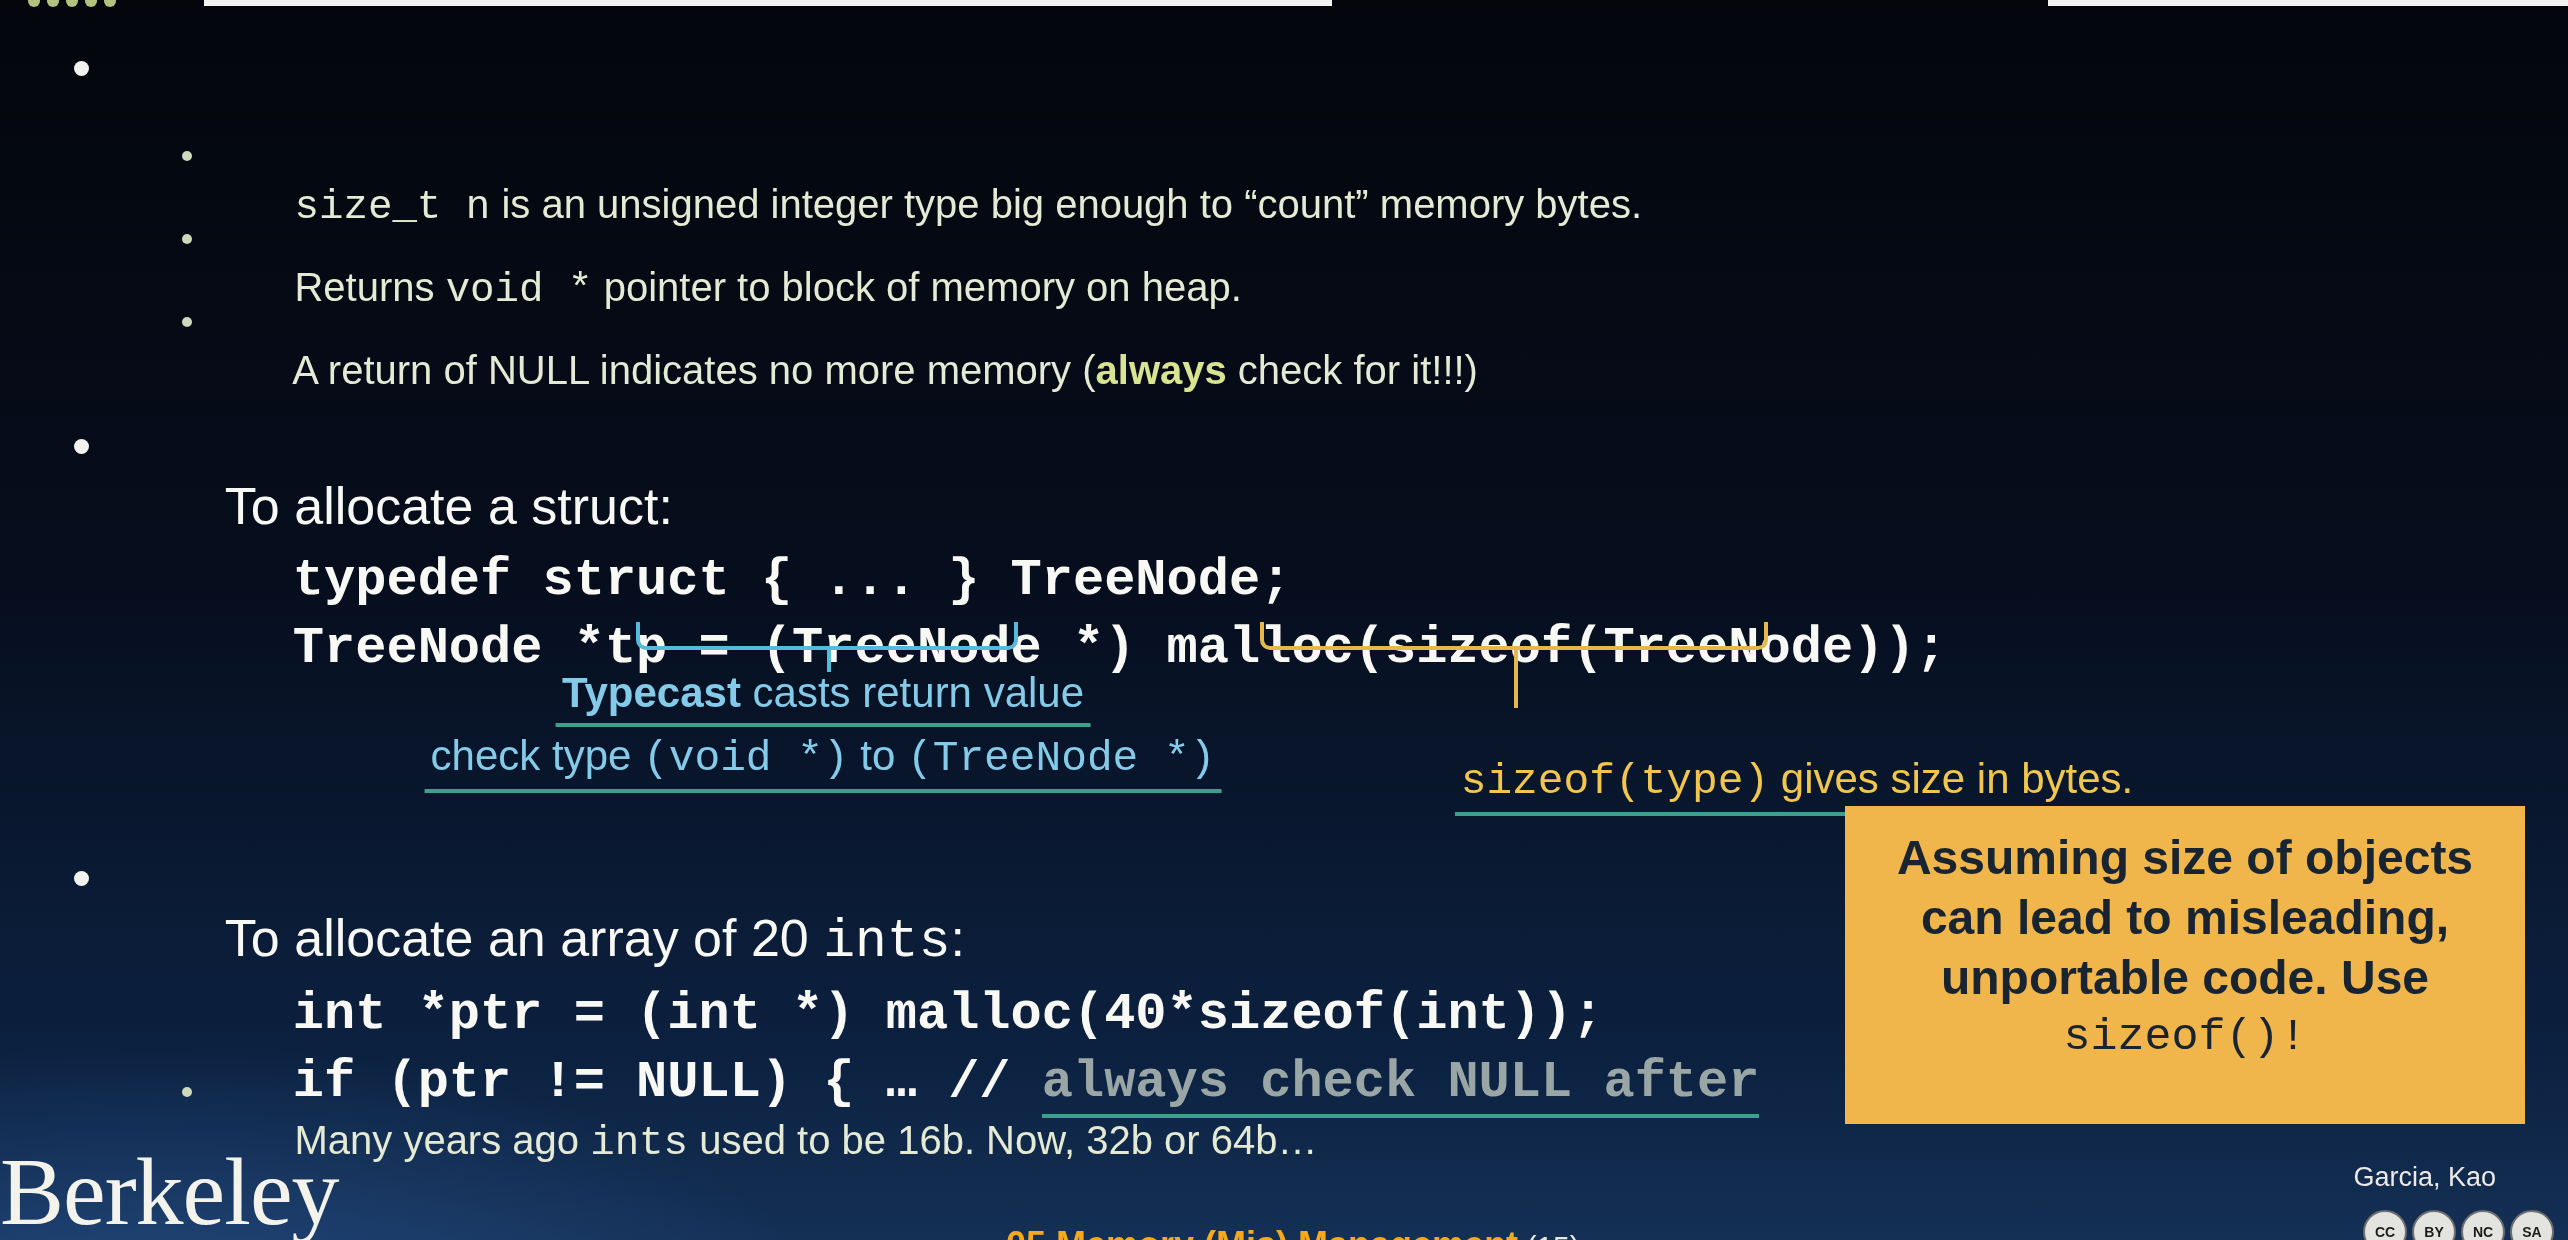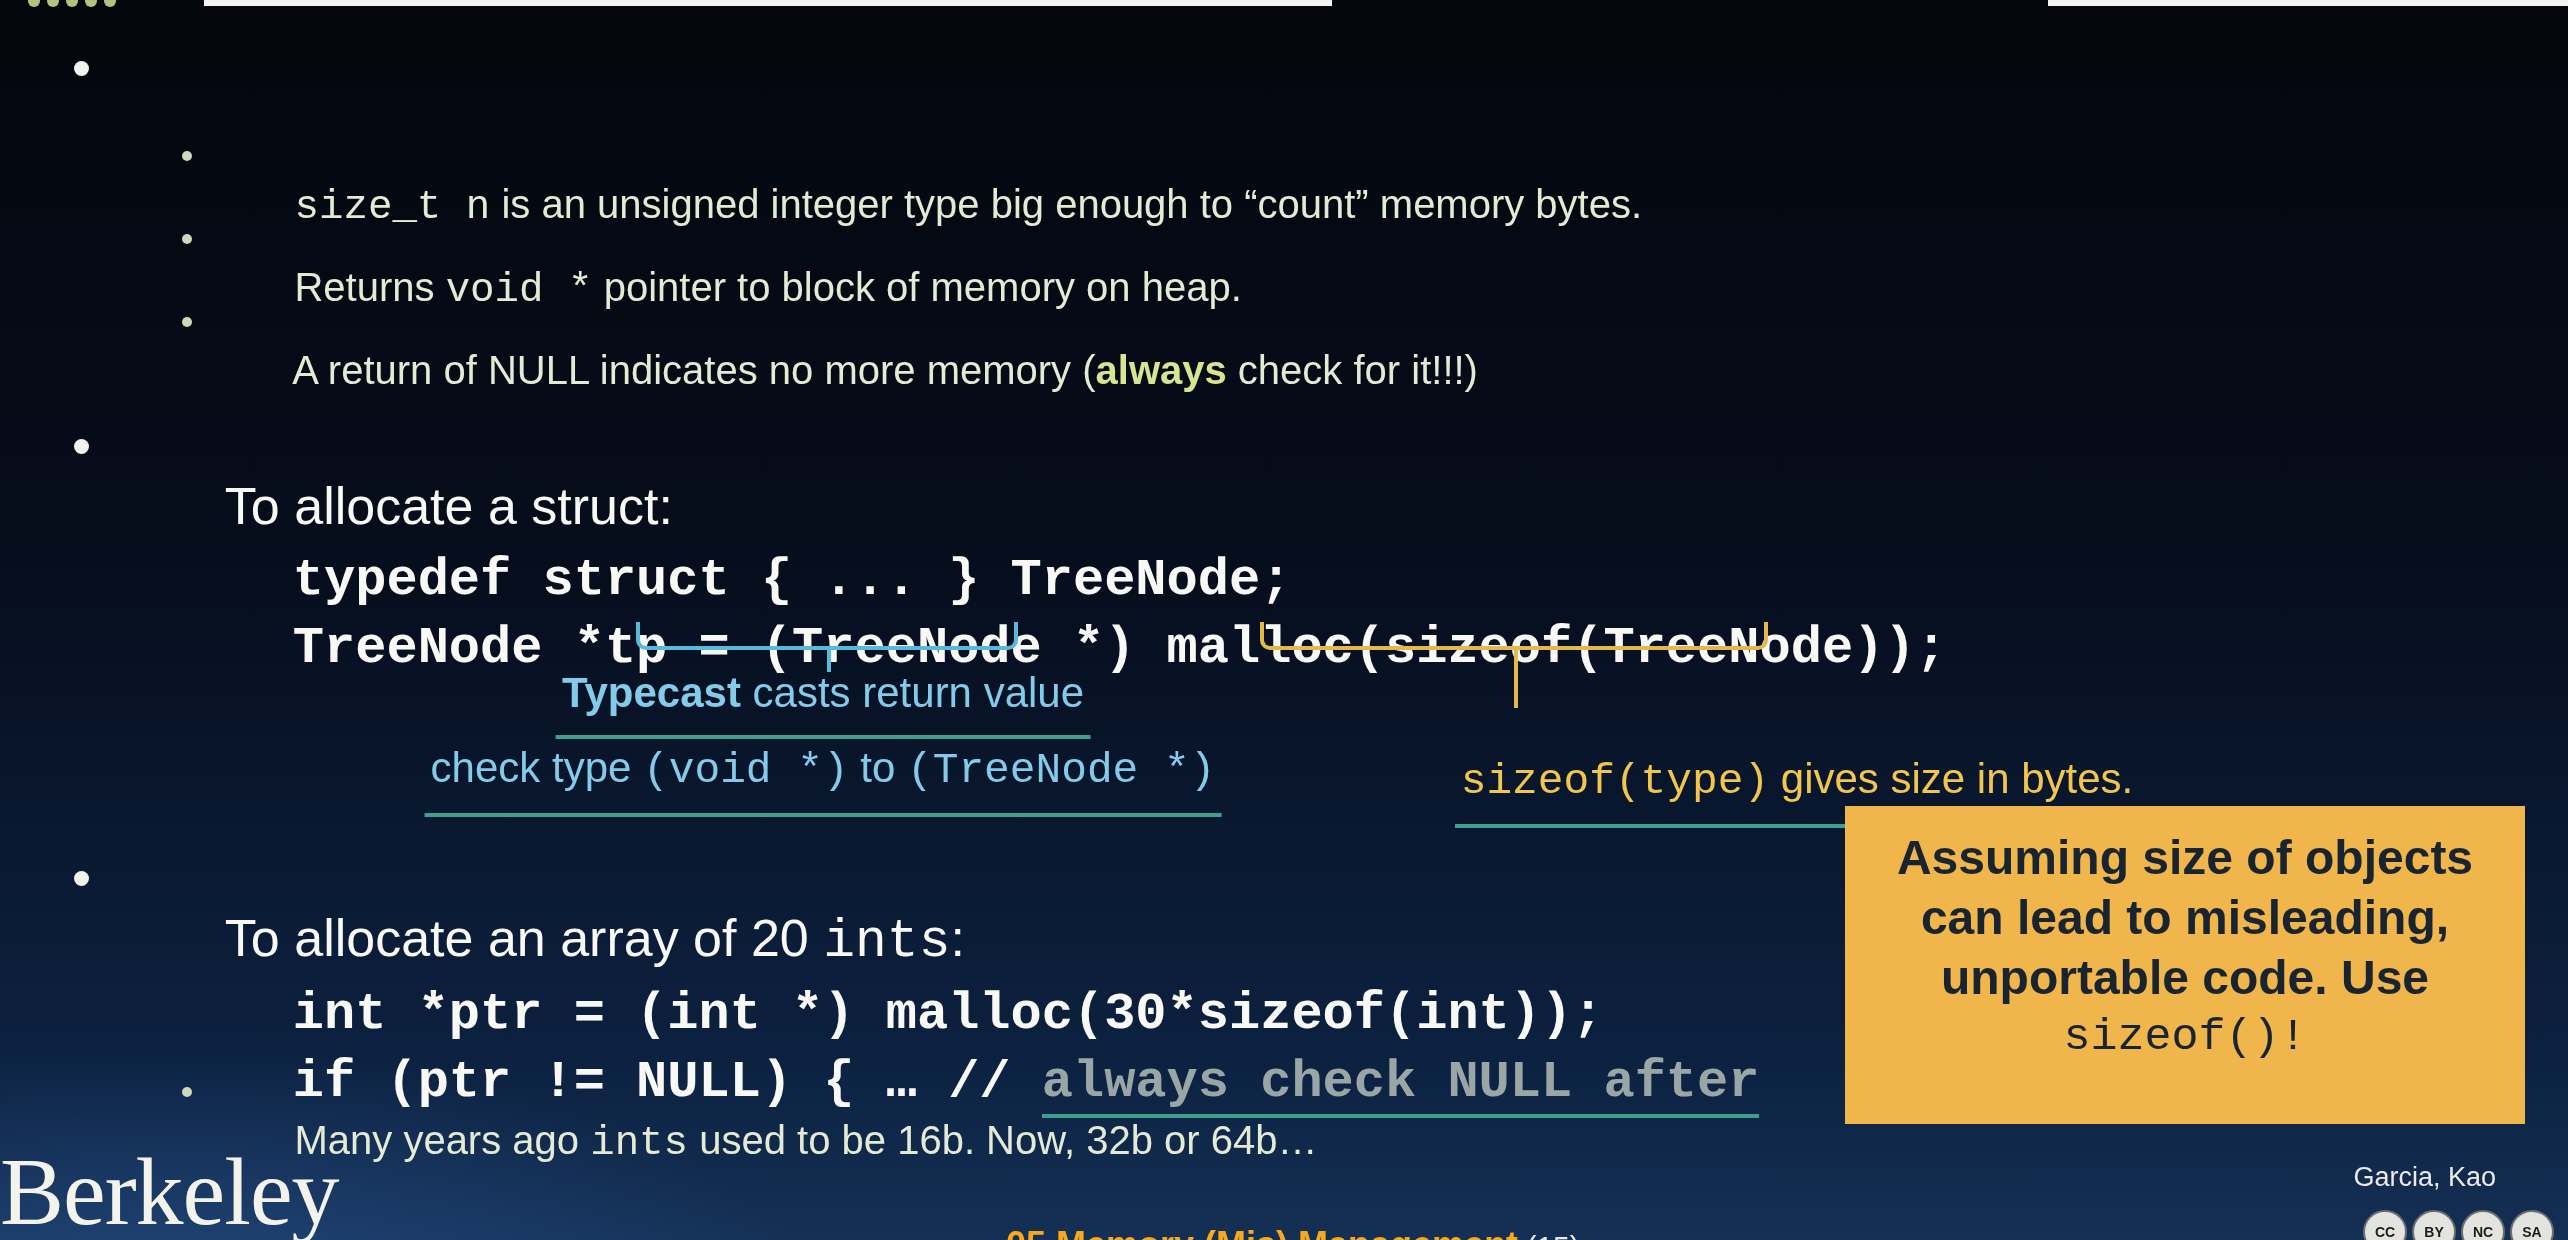--- a/index.html
+++ b/index.html
@@ -31,7 +31,7 @@
   .stem-cyan{border-color:#57b9dc;height:26px;}
   .stem-gold{border-color:#e5b84c;height:62px;}
   .note{font-size:42px;line-height:50px;color:#83cbe9;}
-  .note-underline{display:inline-block;white-space:pre;border-bottom:4px solid #3f9f8d;padding:0 6px 17px 6px;}
+  .note-underline{display:inline-block;white-space:pre;border-bottom:4px solid #3f9f8d;padding:0 6px 5px 6px;}
   .note-gold{color:#f2c64d;}
   .typecast-wrap{position:absolute;left:823px;top:668px;transform:translateX(-50%);
                  display:flex;flex-direction:column;align-items:center;gap:4px;}

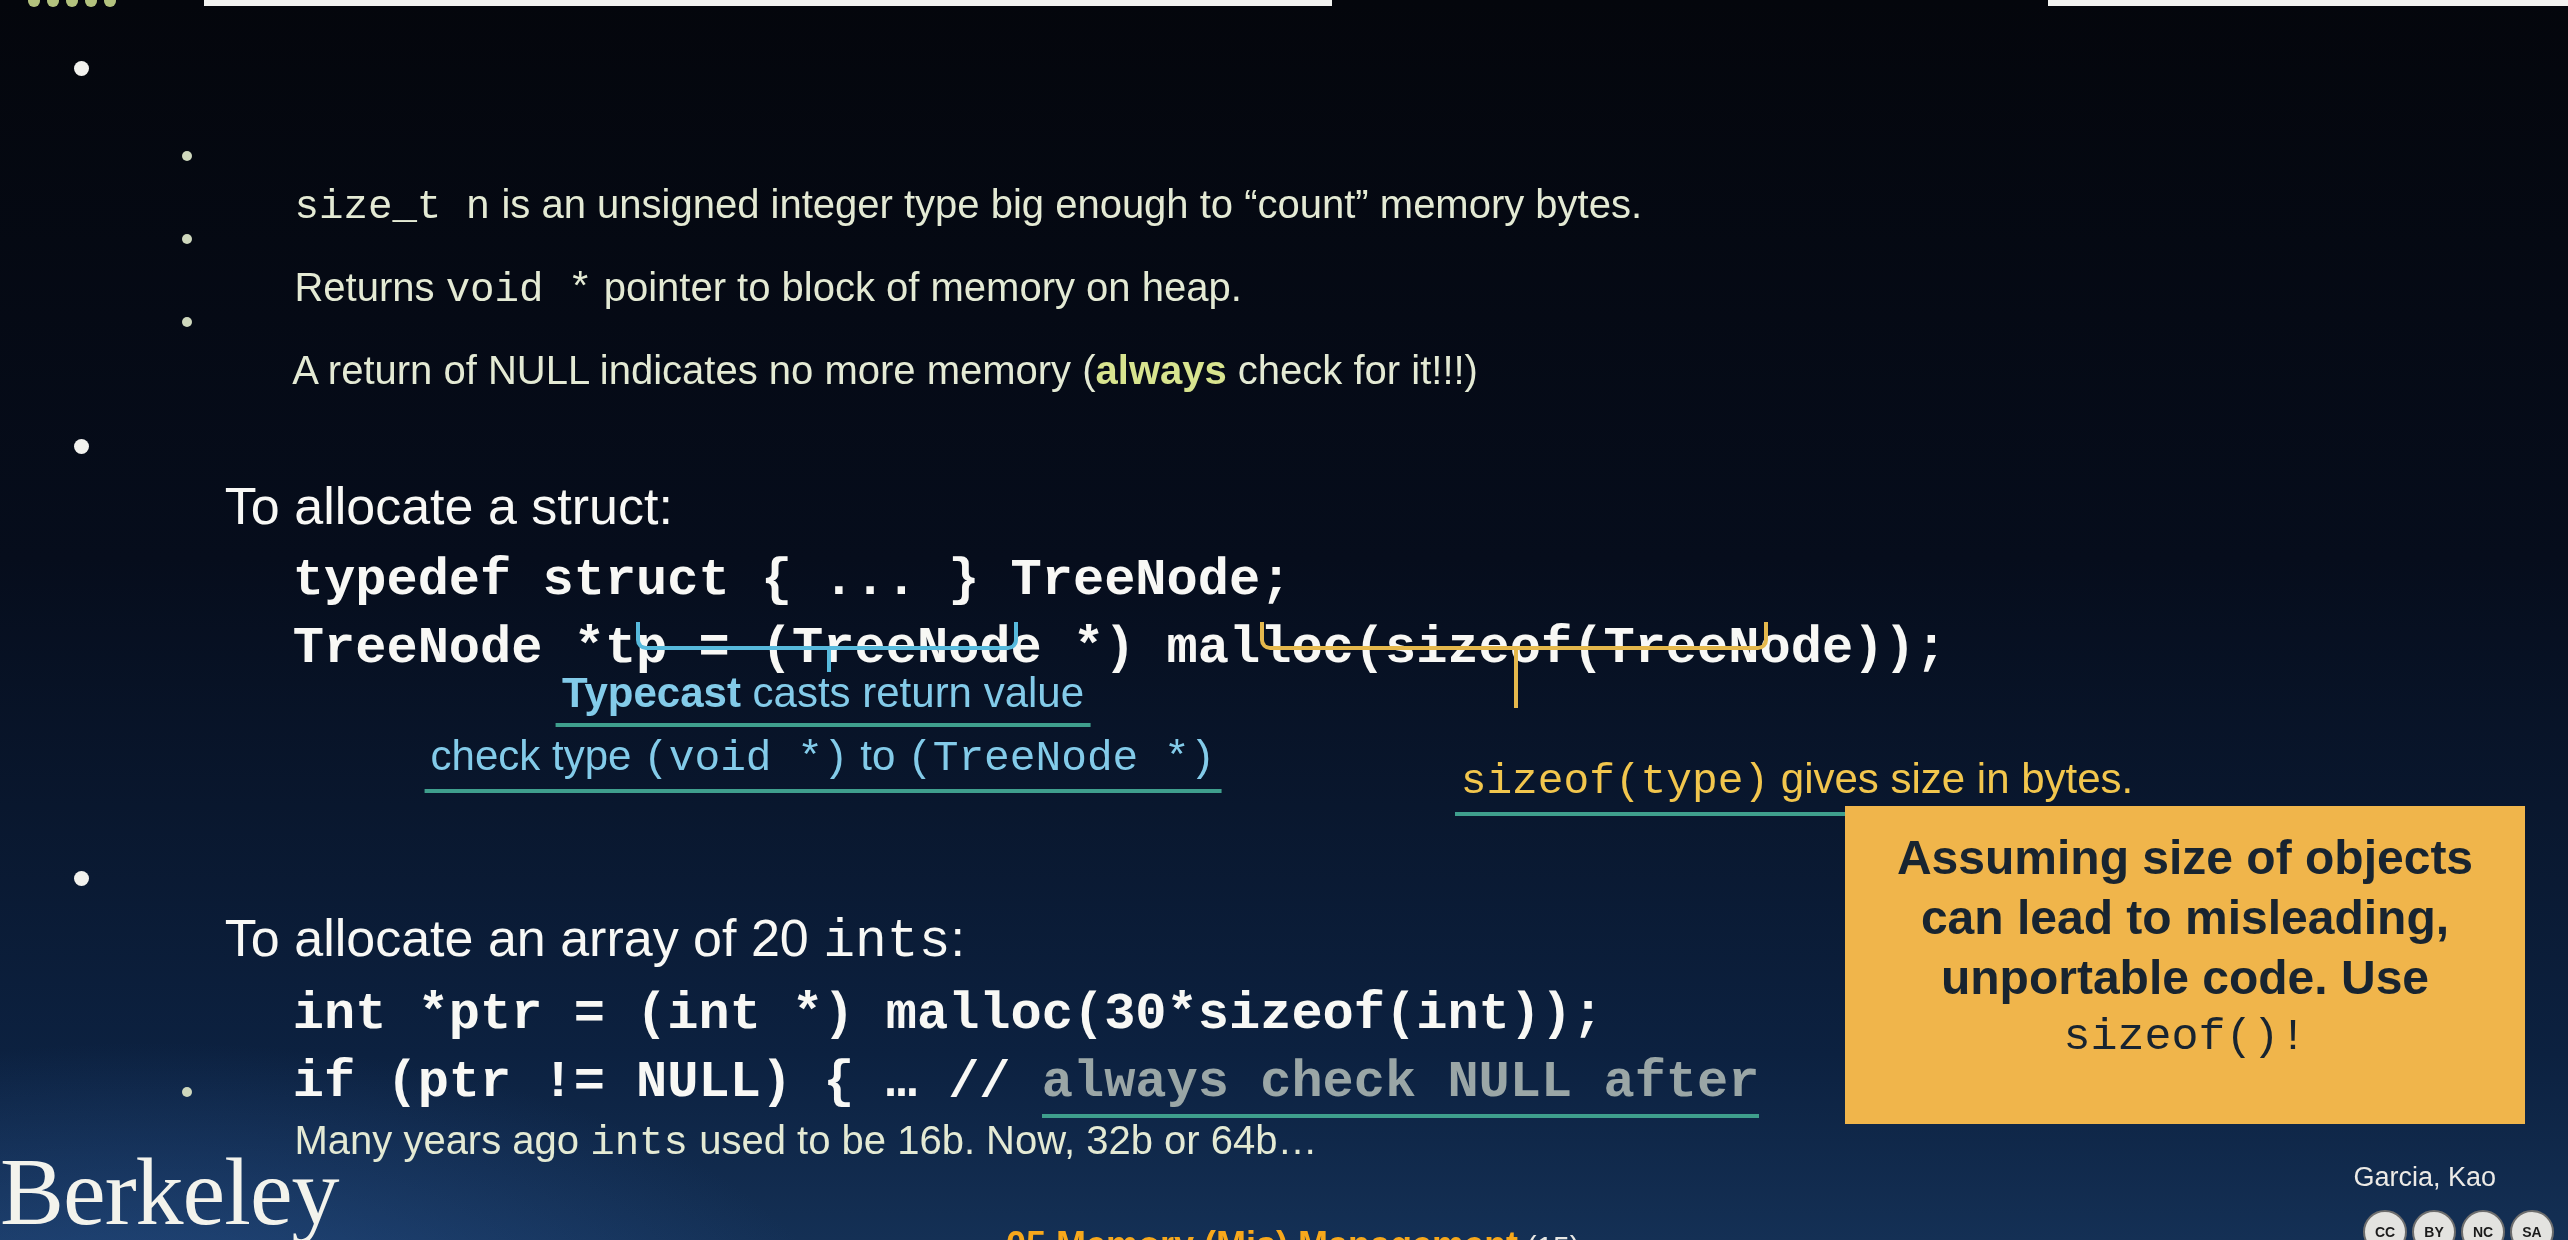--- a/index.html
+++ b/index.html
@@ -115,7 +115,7 @@
   </div>
 
   <div class="codeline" style="left:168px;top:922px;">
-    <span>int *ptr = (int *) malloc(30*sizeof(int));</span>
+    <span>int *ptr = (int *) malloc(40*sizeof(int));</span>
   </div>
   <div class="codeline" style="left:168px;top:990px;">
     <span>if (ptr != NULL) { … // </span><span class="gray-underline">always check NULL after</span>

